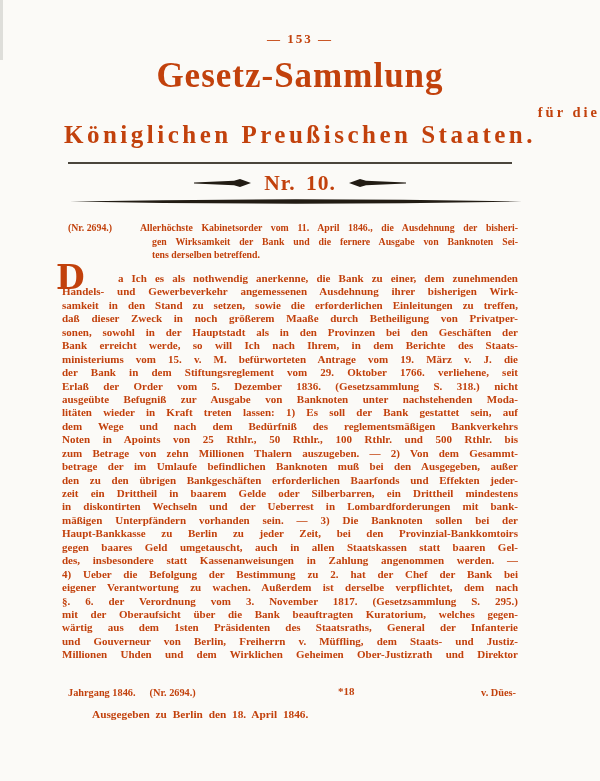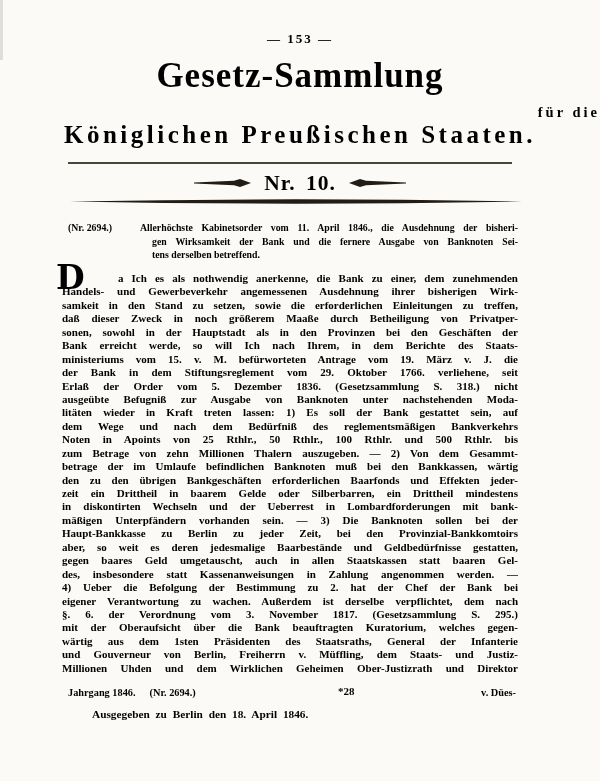--- a/index.html
+++ b/index.html
@@ -8,7 +8,7 @@
     width:600px;height:781px;
     background:#fbfaf7;
     font-family:"Liberation Serif", serif;
-    color:#000000;
+    color:#c2410c;
     overflow:hidden;
   }
   .scan-edge{

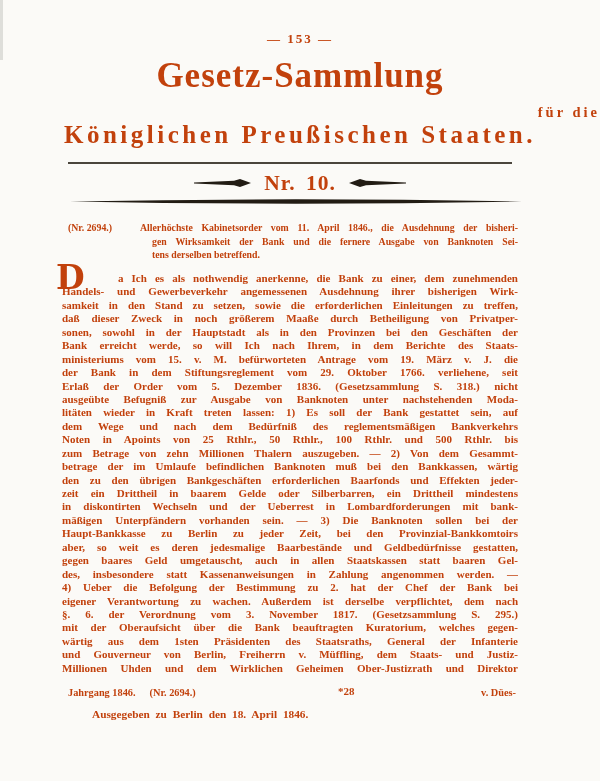--- a/index.html
+++ b/index.html
@@ -149,7 +149,7 @@
     <div class="bline">dem Wege und nach dem Bedürfniß des reglementsmäßigen Bankverkehrs</div>
     <div class="bline">Noten in Apoints von 25 Rthlr., 50 Rthlr., 100 Rthlr. und 500 Rthlr. bis</div>
     <div class="bline">zum Betrage von zehn Millionen Thalern auszugeben. — 2) Von dem Gesammt-</div>
-    <div class="bline">betrage der im Umlaufe befindlichen Banknoten muß bei den Bankkassen, wärtig</div>
+    <div class="bline">betrage der im Umlaufe befindlichen Banknoten muß bei den Ausgegeben, außer</div>
     <div class="bline">den zu den übrigen Bankgeschäften erforderlichen Baarfonds und Effekten jeder-</div>
     <div class="bline">zeit ein Drittheil in baarem Gelde oder Silberbarren, ein Drittheil mindestens</div>
     <div class="bline">in diskontirten Wechseln und der Ueberrest in Lombardforderungen mit bank-</div>

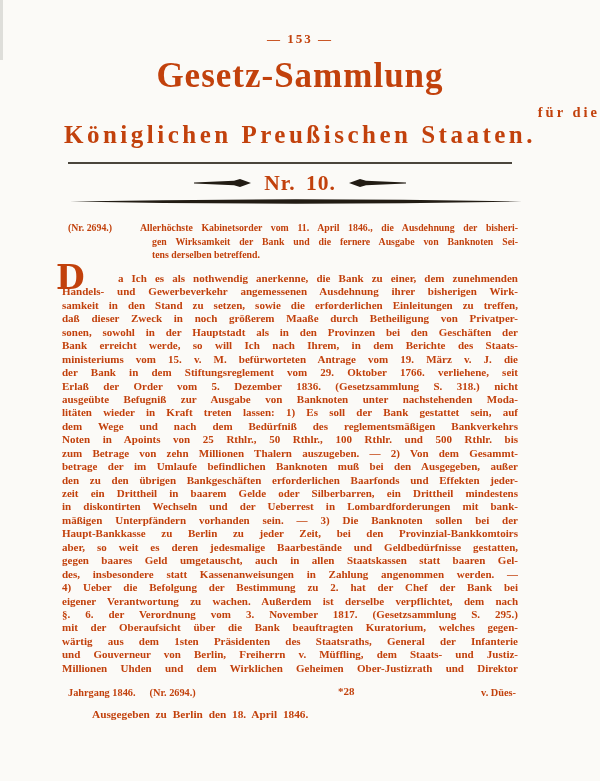--- a/index.html
+++ b/index.html
@@ -155,7 +155,6 @@
     <div class="bline">in diskontirten Wechseln und der Ueberrest in Lombardforderungen mit bank-</div>
     <div class="bline">mäßigen Unterpfändern vorhanden sein. — 3) Die Banknoten sollen bei der</div>
     <div class="bline">Haupt-Bankkasse zu Berlin zu jeder Zeit, bei den Provinzial-Bankkomtoirs</div>
-    <div class="bline">aber, so weit es deren jedesmalige Baarbestände und Geldbedürfnisse gestatten,</div>
     <div class="bline">gegen baares Geld umgetauscht, auch in allen Staatskassen statt baaren Gel-</div>
     <div class="bline">des, insbesondere statt Kassenanweisungen in Zahlung angenommen werden. —</div>
     <div class="bline">4) Ueber die Befolgung der Bestimmung zu 2. hat der Chef der Bank bei</div>

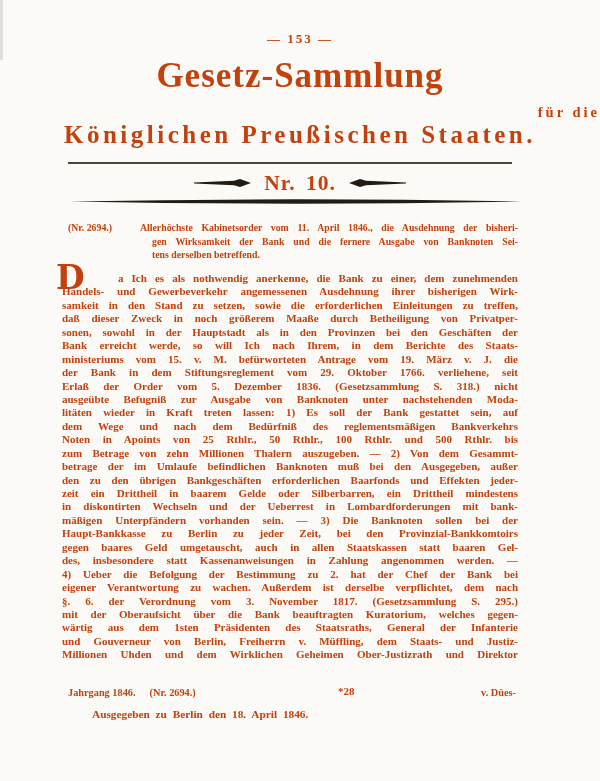--- a/index.html
+++ b/index.html
@@ -171,7 +171,7 @@
       <span>Jahrgang 1846.</span>
       <span>(Nr. 2694.)</span>
     </div>
-    <span class="footer-sig">*28</span>
+    <span class="footer-sig">*18</span>
     <span class="footer-catch">v. Dües-</span>
   </div>
 

